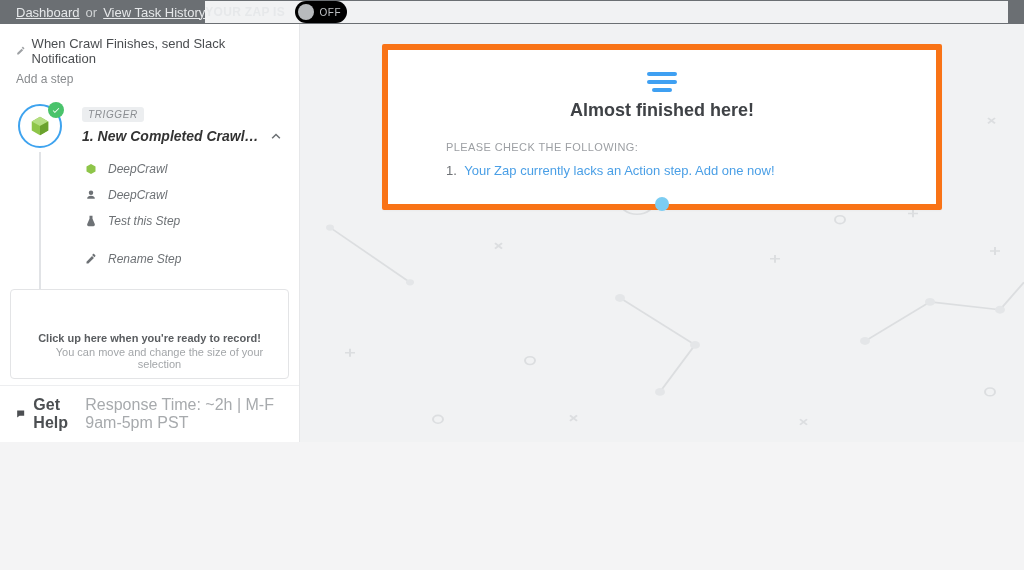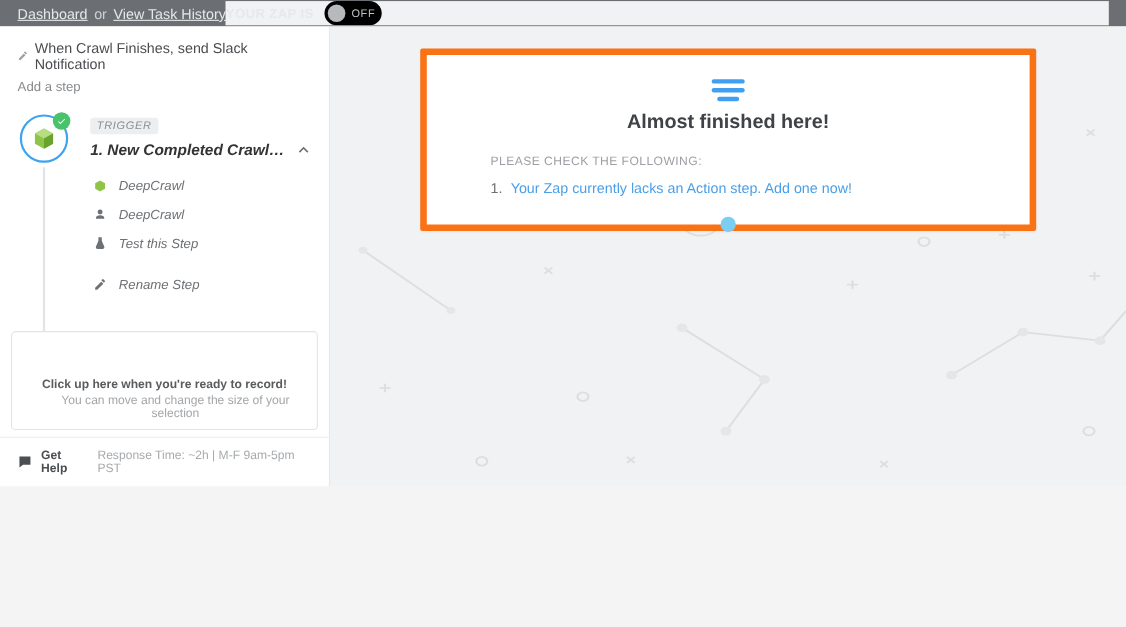--- a/index.html
+++ b/index.html
@@ -54,7 +54,7 @@
   .record-tip .ln1 { font-size:11px; font-weight:700; color:#5a5d60;margin-top:34px; }
   .record-tip .ln2 { font-size:11px; color:#a3a6a9; margin-top:2px;margin-left:20px; }
 
-  .help-row { display:flex; align-items:center; gap:8px; padding:10px 16px; border-top:1px solid #edeef0; font-size:11px; }
+  .help-row { display:flex; align-items:center; gap:8px; padding:10px 16px; border-top:1px solid #edeef0; font-size:16px; }
   .help-row .gh { font-weight:700; color:#4c4f52; }
   .help-row .meta { color:#a7aaad; }
 

